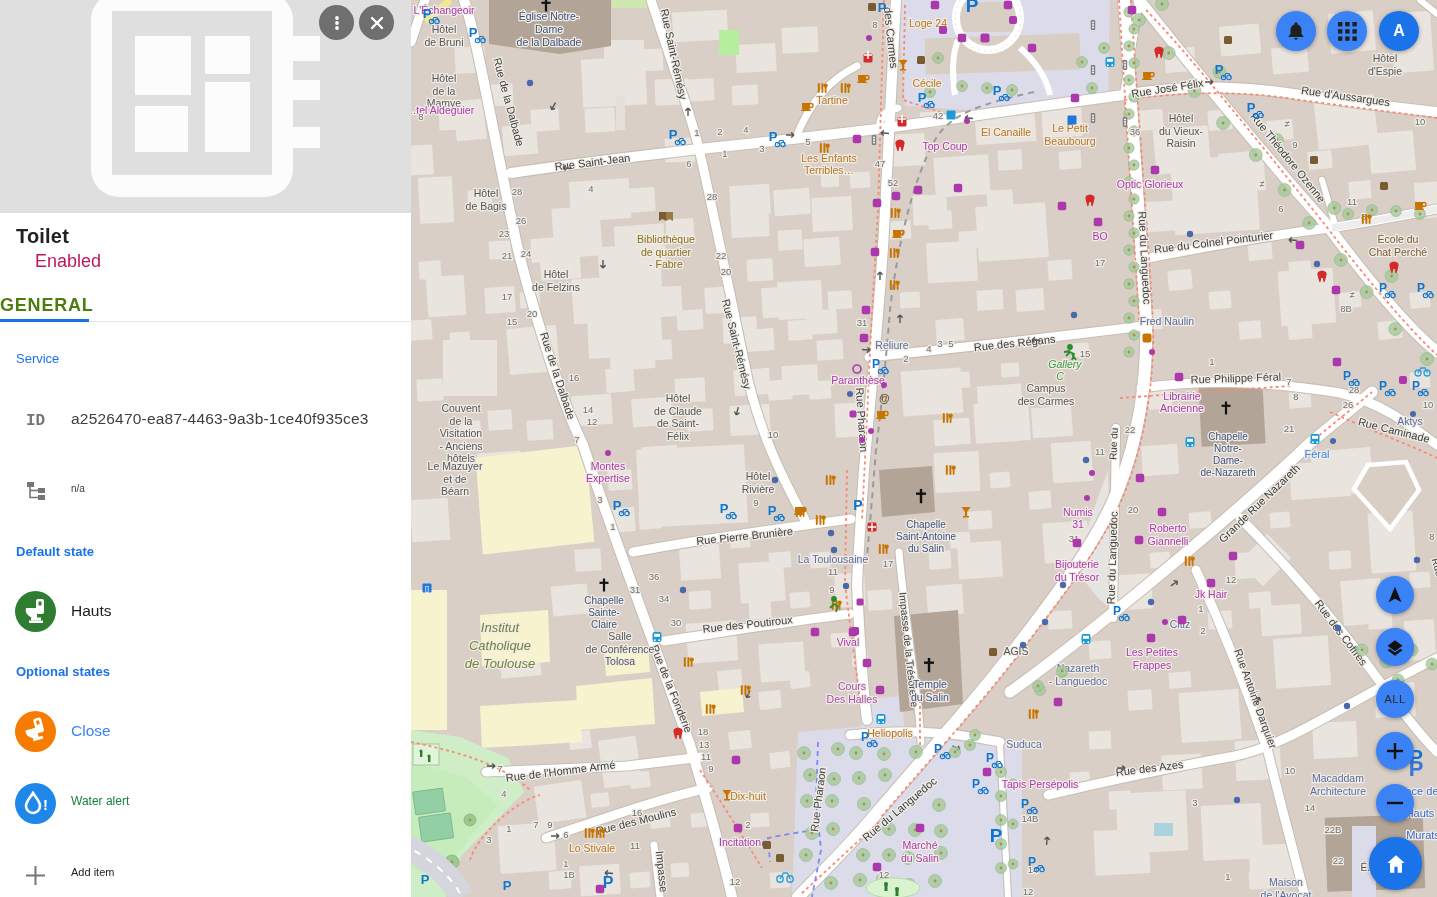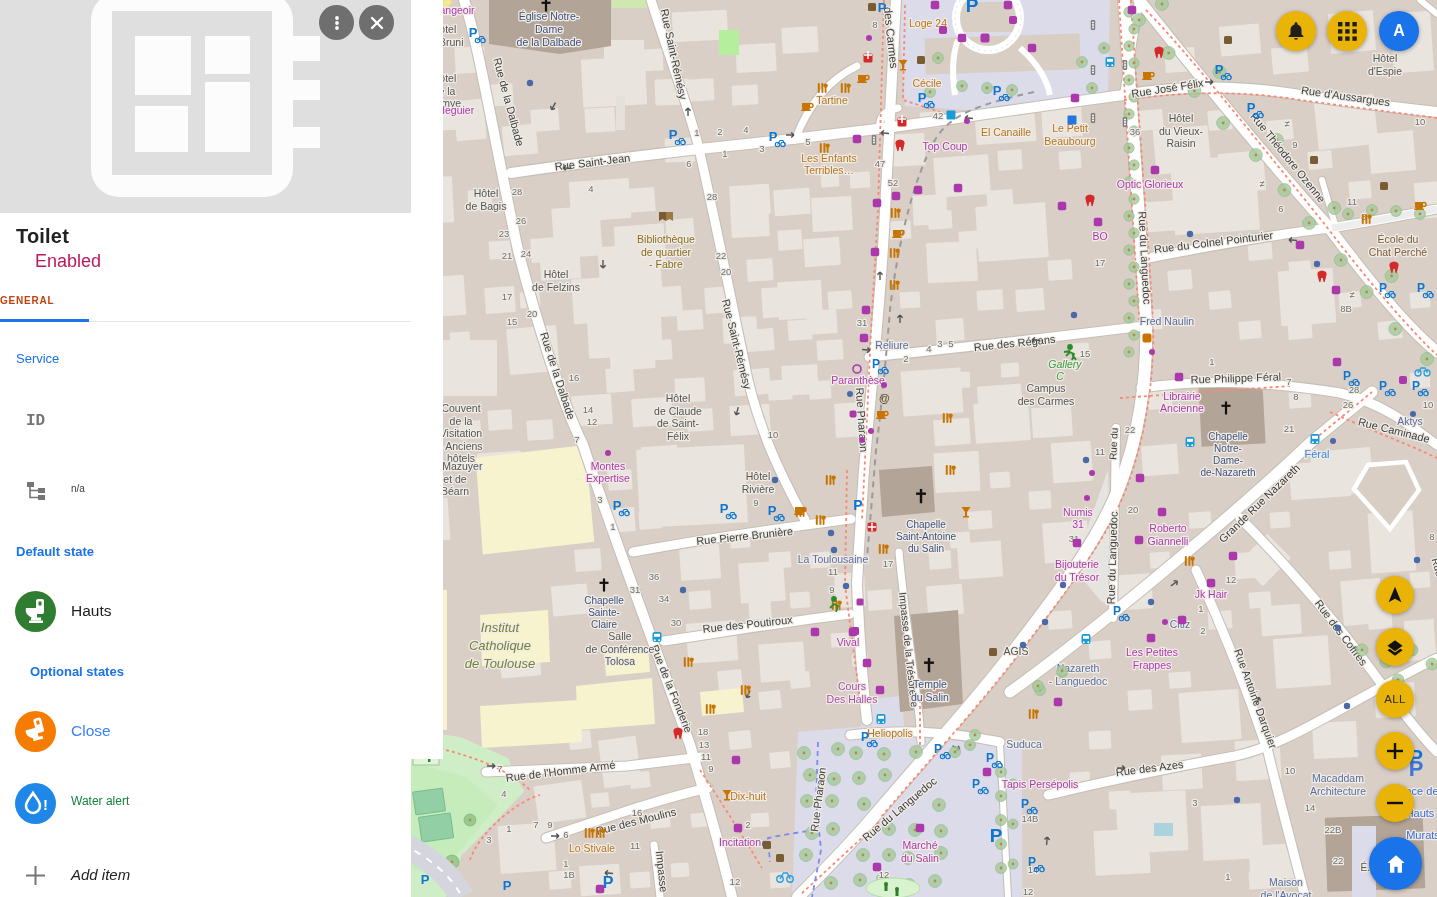--- a/index.html
+++ b/index.html
@@ -4,7 +4,7 @@
   html,body{margin:0;padding:0;background:#fff;font-family:"Liberation Sans",sans-serif;}
   #stage{position:relative;width:1437px;height:897px;overflow:hidden;}
   #map{position:absolute;left:411px;top:0;width:1026px;height:897px;}
-  #panel{position:absolute;left:0;top:0;width:411px;height:759px;background:#fff;z-index:5;padding-left:32px;}
+  #panel{position:absolute;left:0;top:0;width:411px;height:759px;background:#fff;z-index:5;}
   .circbtn{position:absolute;border-radius:50%;background:#eab308;box-shadow:0 1px 4px rgba(0,0,0,.35);display:flex;align-items:center;justify-content:center;}
 </style></head>
 <body>

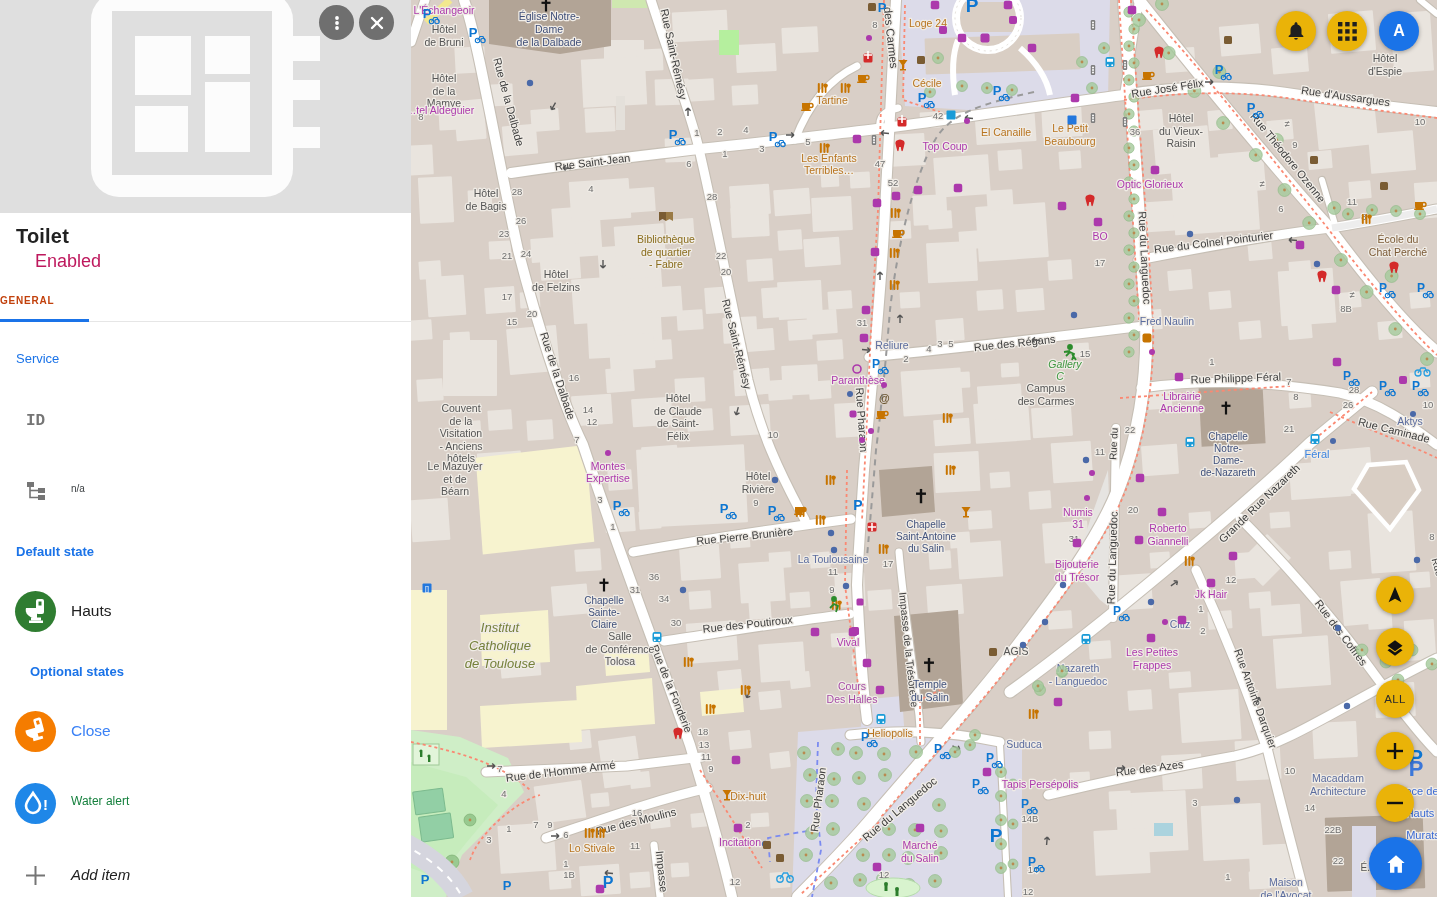--- a/index.html
+++ b/index.html
@@ -1460,7 +1460,7 @@
     </div>
     <div style="position:absolute;left:16px;top:225px;font-size:20px;font-weight:bold;color:#212121;letter-spacing:.2px;">Toilet</div>
     <div style="position:absolute;left:16px;top:251px;font-size:18px;color:#be185d;margin-left:19px;">Enabled</div>
-    <div style="position:absolute;left:0;top:295px;width:89px;font-size:10px;font-weight:bold;color:#c2410c;letter-spacing:.8px;">GENERAL</div>
+    <div style="position:absolute;left:0;top:295px;width:89px;font-size:18px;font-weight:bold;color:#4d7c0f;letter-spacing:.8px;">GENERAL</div>
     <div style="position:absolute;left:0;top:321px;width:411px;height:1px;background:#e6e6e6;"></div>
     <div style="position:absolute;left:0;top:319px;width:89px;height:3px;background:#1a73e8;"></div>
 

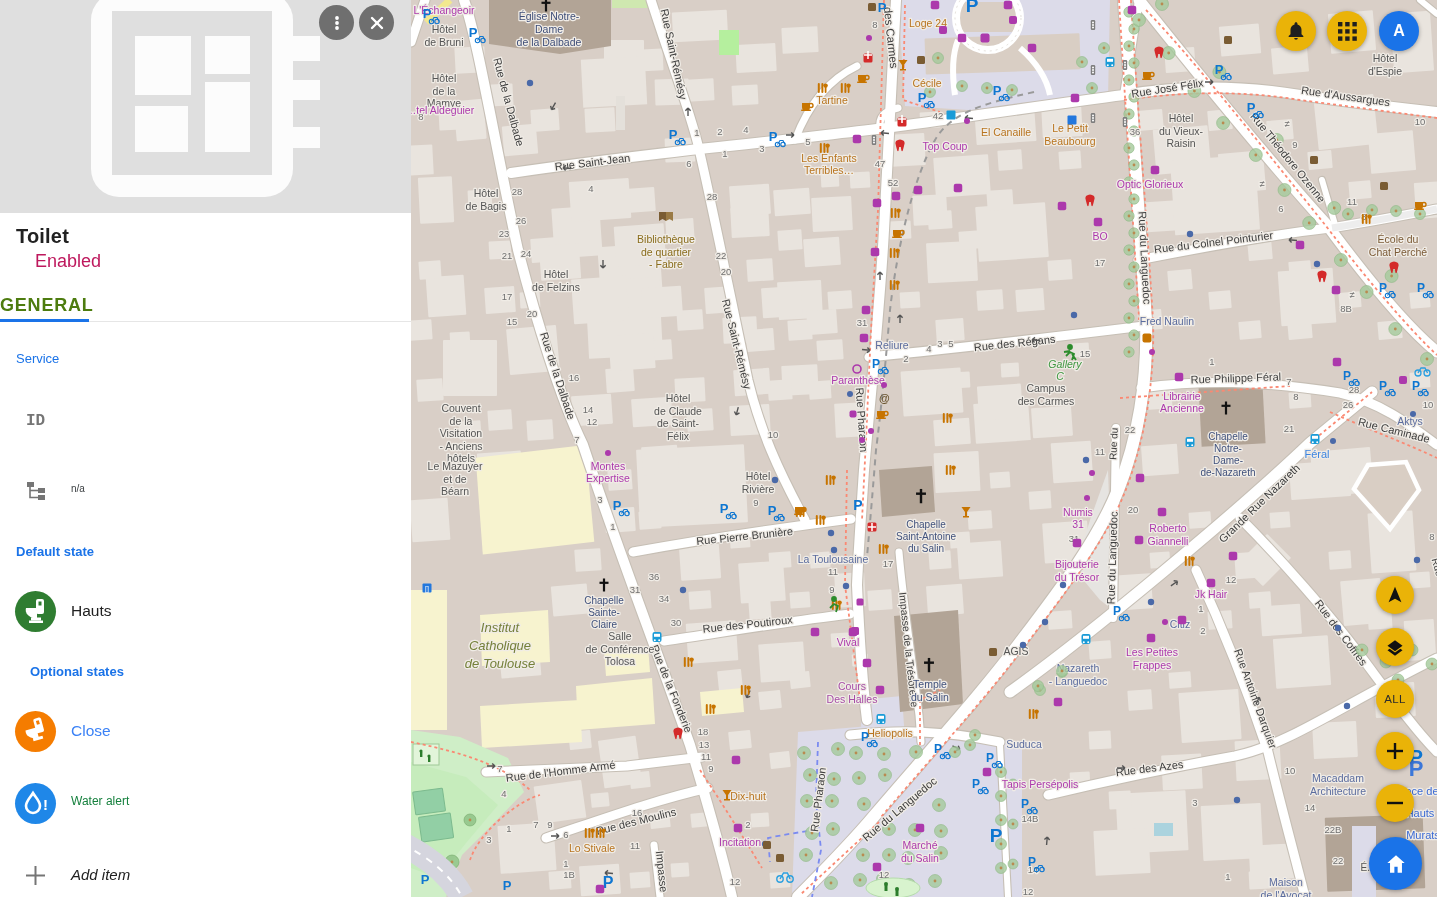--- a/index.html
+++ b/index.html
@@ -1466,6 +1466,7 @@
 
     <div style="position:absolute;left:16px;top:351px;font-size:13px;font-weight:normal;color:#1a73e8;">Service</div>
     <div style="position:absolute;left:26px;top:412px;font-size:16px;font-weight:bold;color:#757575;font-family:'Liberation Mono',monospace;">ID</div>
+    <div style="position:absolute;left:71px;top:410px;font-size:15.5px;letter-spacing:.2px;color:#3c4043;">a2526470-ea87-4463-9a3b-1ce40f935ce3</div>
 
     <svg style="position:absolute;left:26px;top:481px;" width="20" height="20" viewBox="0 0 20 20">
       <g fill="#757575">

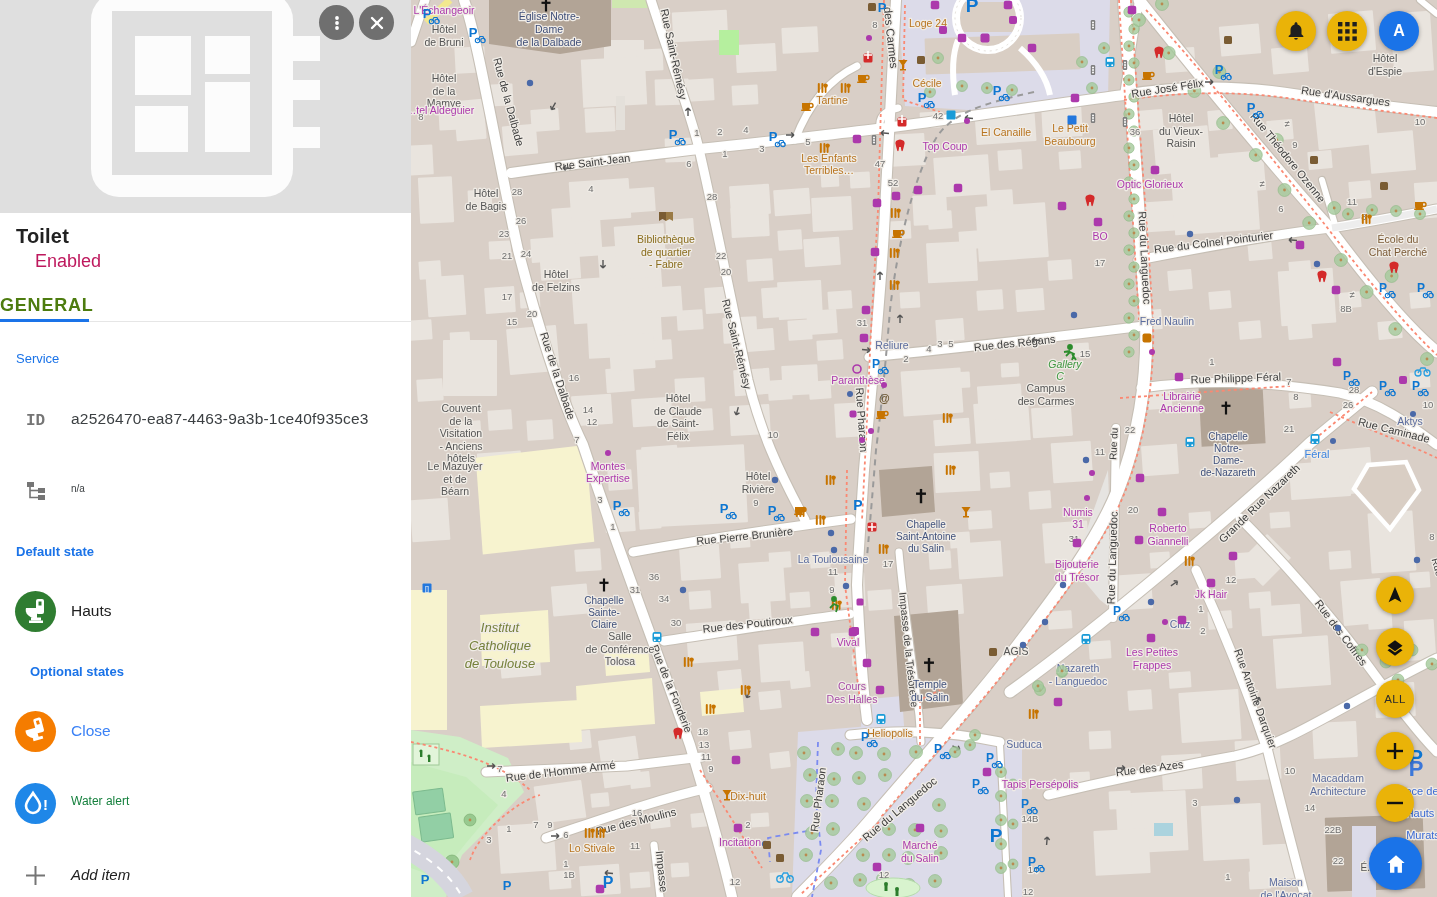--- a/index.html
+++ b/index.html
@@ -1494,7 +1494,7 @@
     </svg>
     <div style="position:absolute;left:71px;top:602px;font-size:15.5px;color:#212121;">Hauts</div>
 
-    <div style="position:absolute;left:30px;top:664px;font-size:13px;font-weight:bold;color:#1a73e8;">Optional states</div>
+    <div style="position:absolute;left:16px;top:664px;font-size:13px;font-weight:bold;color:#1a73e8;">Optional states</div>
     <div style="position:absolute;left:15px;top:711px;width:41px;height:41px;border-radius:50%;background:#f57c00;"></div>
     <svg style="position:absolute;left:15px;top:711px;" width="41" height="41" viewBox="0 0 41 41">
       <g fill="#fff" transform="rotate(-15 20 20)">

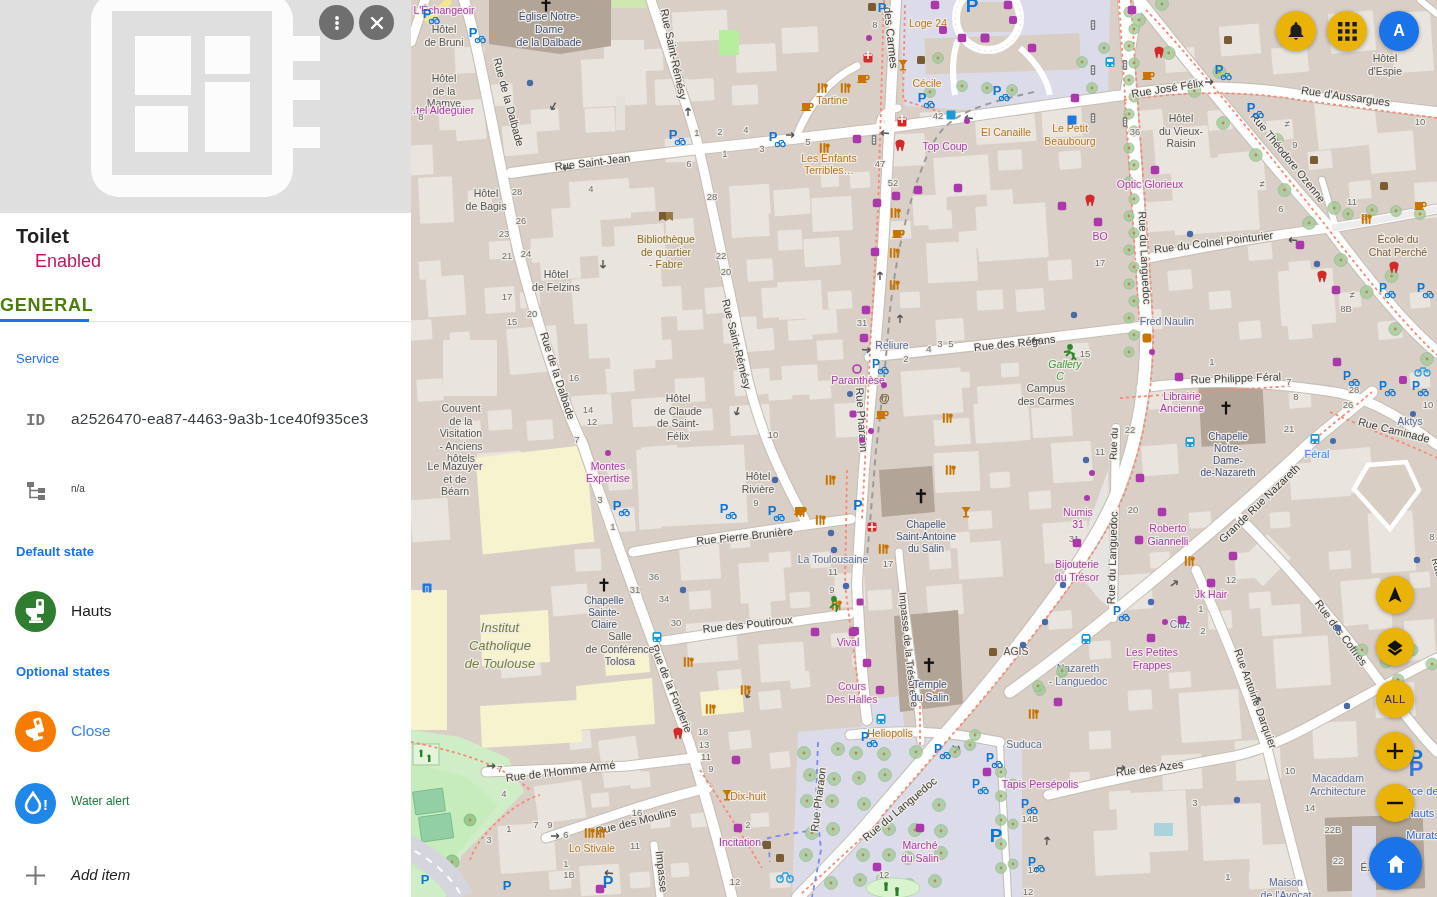--- a/index.html
+++ b/index.html
@@ -5,7 +5,7 @@
   #stage{position:relative;width:1437px;height:897px;overflow:hidden;}
   #map{position:absolute;left:411px;top:0;width:1026px;height:897px;}
   #panel{position:absolute;left:0;top:0;width:411px;height:759px;background:#fff;z-index:5;}
-  .circbtn{position:absolute;border-radius:50%;background:#eab308;box-shadow:0 1px 4px rgba(0,0,0,.35);display:flex;align-items:center;justify-content:center;}
+  .circbtn{position:absolute;border-radius:50%;background:#3b82f6;box-shadow:0 1px 4px rgba(0,0,0,.35);display:flex;align-items:center;justify-content:center;}
 </style></head>
 <body>
 <div id="stage">

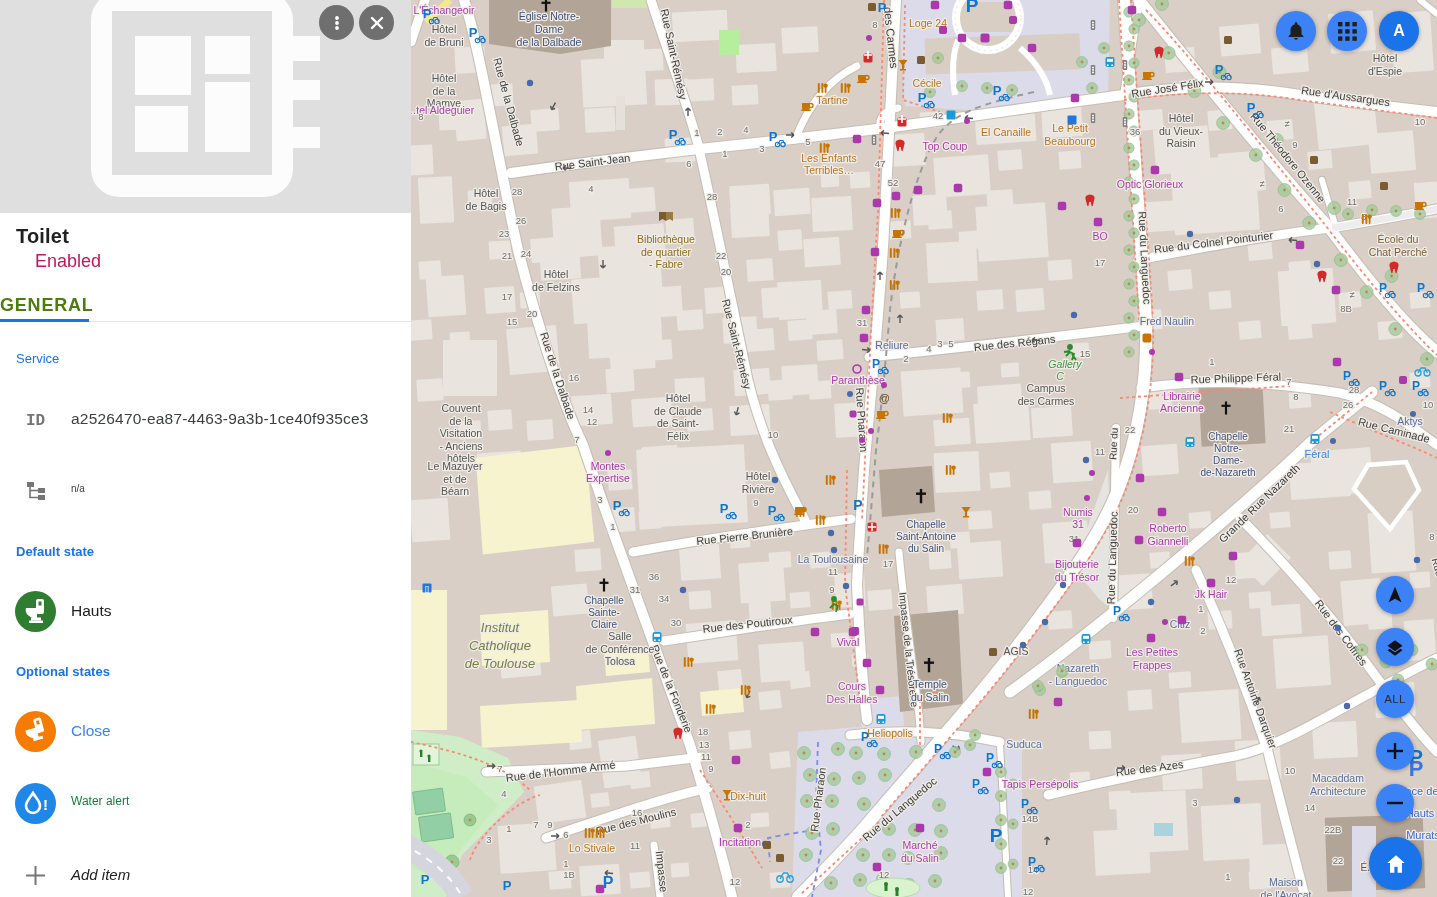--- a/index.html
+++ b/index.html
@@ -1519,7 +1519,7 @@
           <line x1="1" y1="10.5" x2="20" y2="10.5"></line>
         </g>
       </svg>
-    <div style="position:absolute;left:71px;top:866px;font-size:15px;color:#212121;font-style:italic;">Add item</div>
+    <div style="position:absolute;left:71px;top:866px;font-size:11px;color:#212121;">Add item</div>
   </div>
 
   <div class="circbtn" style="left:1276px;top:11px;width:40px;height:40px;">

